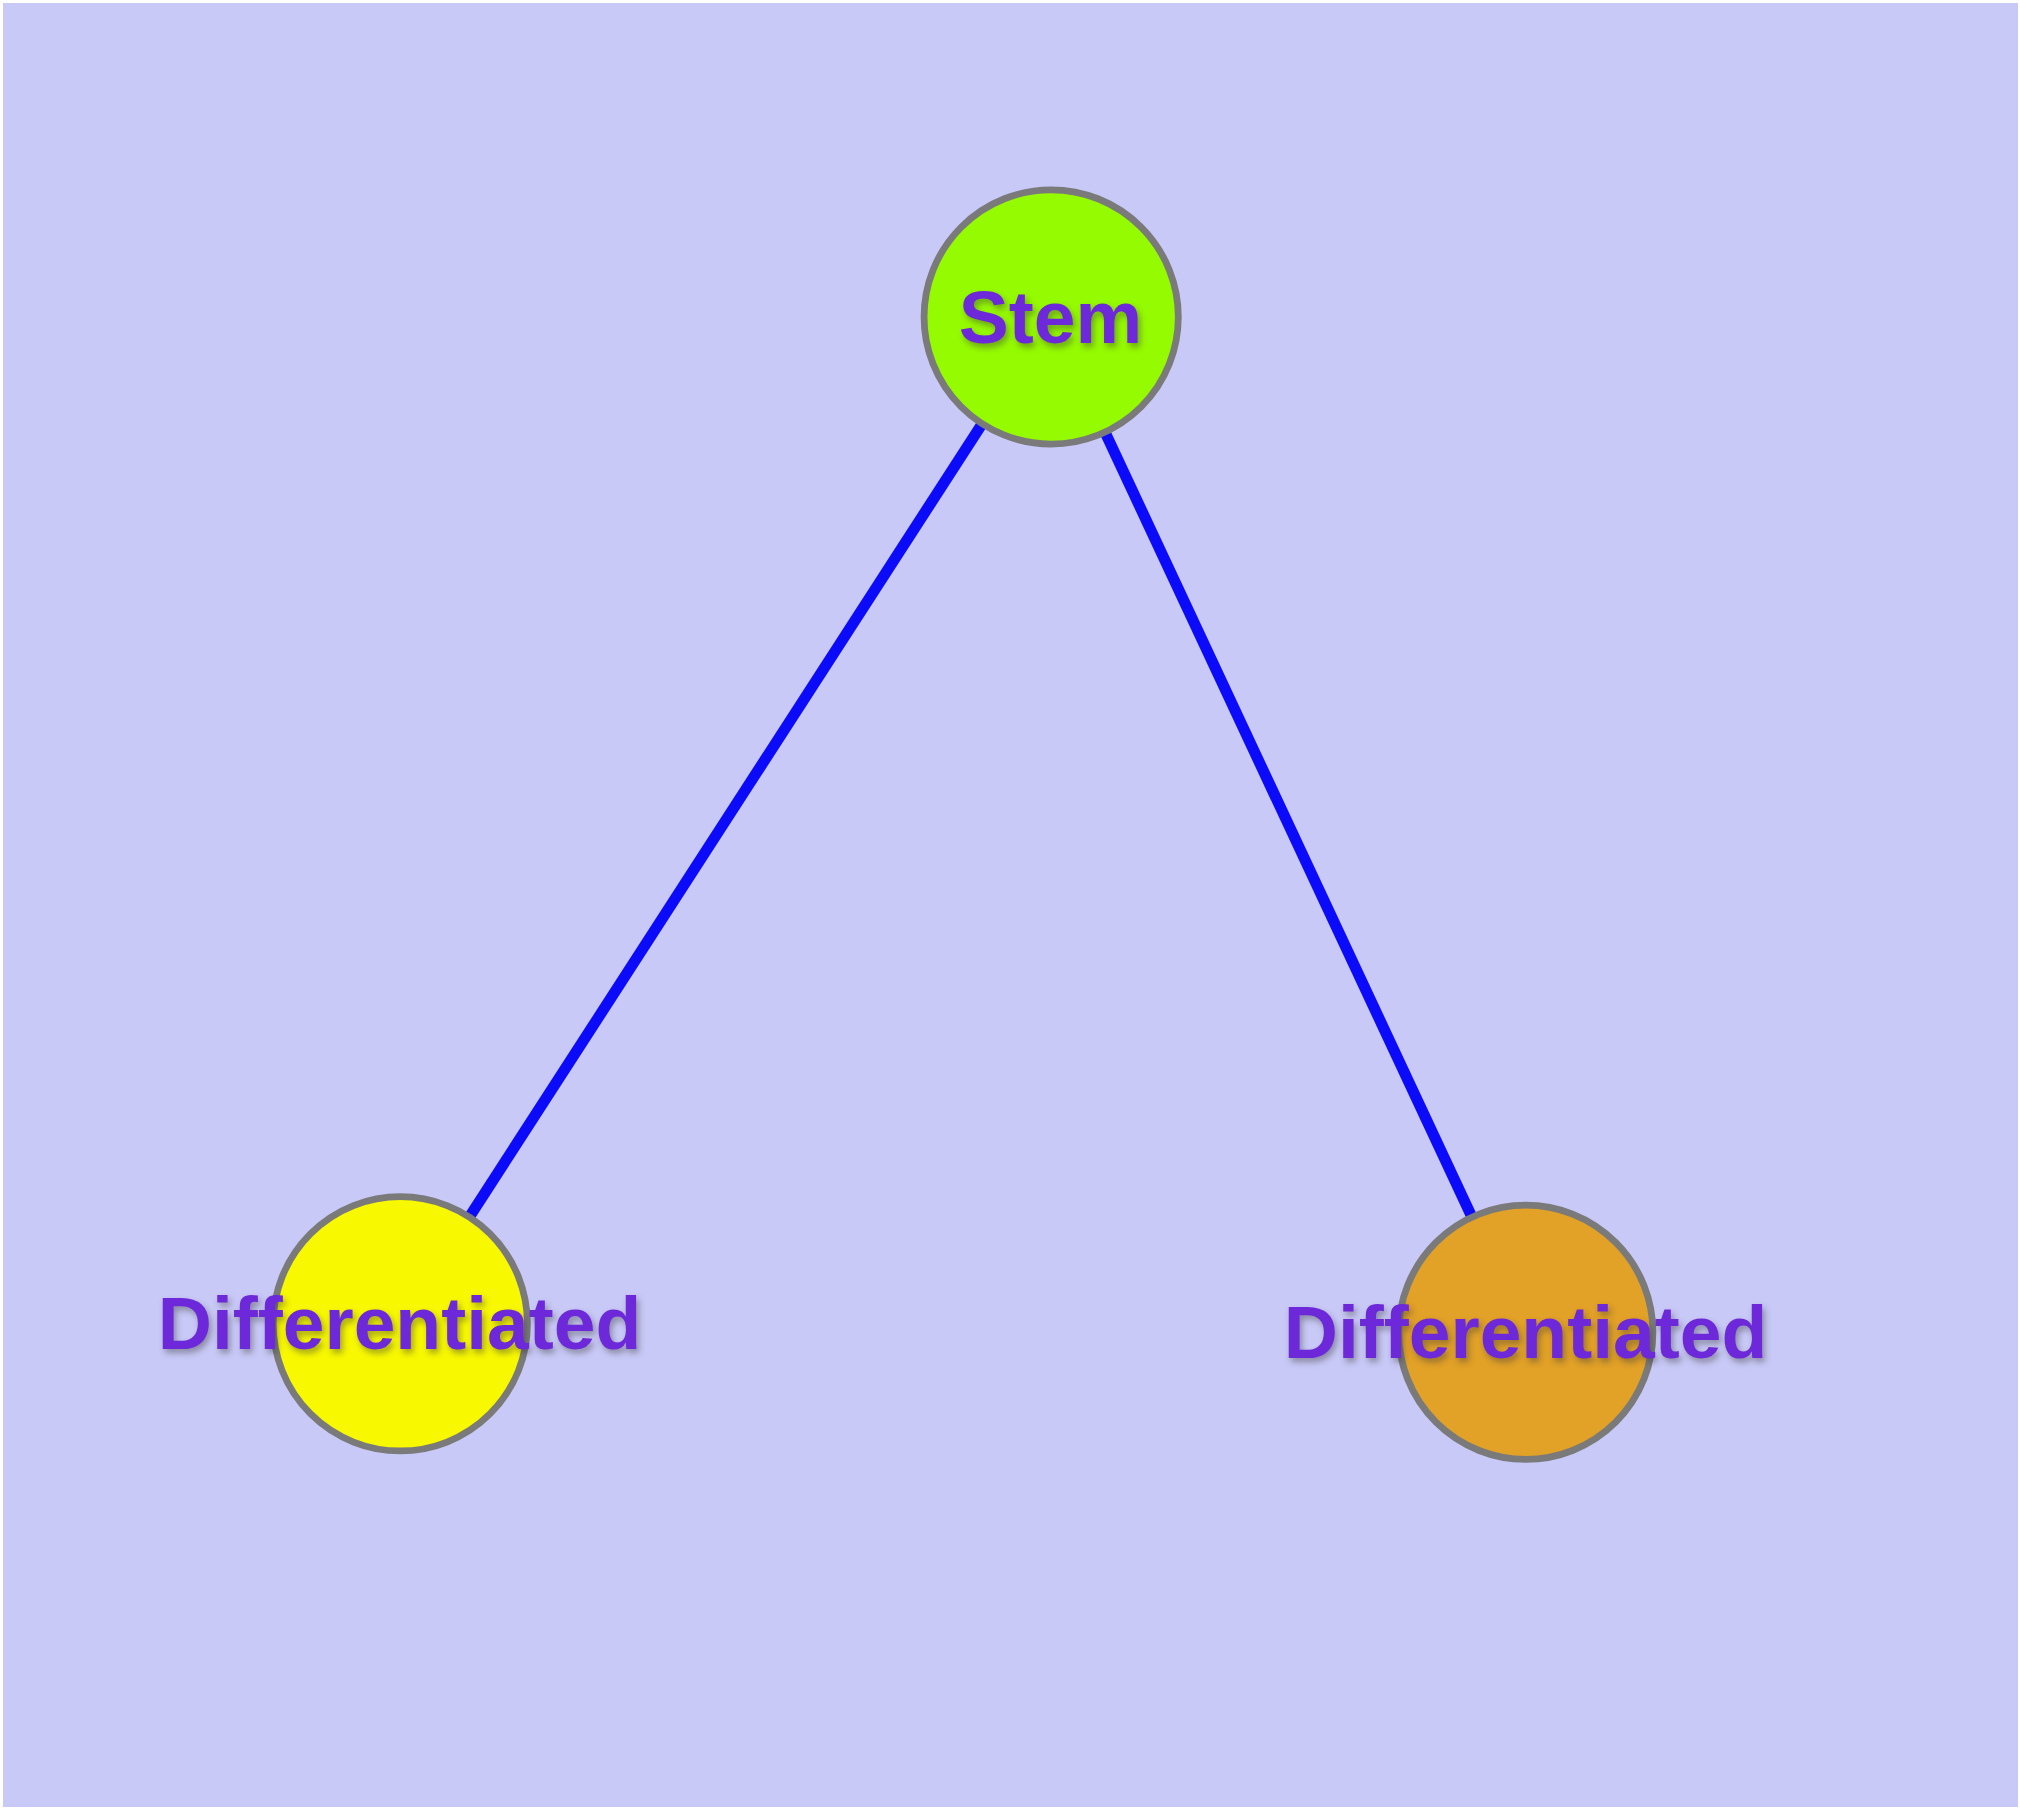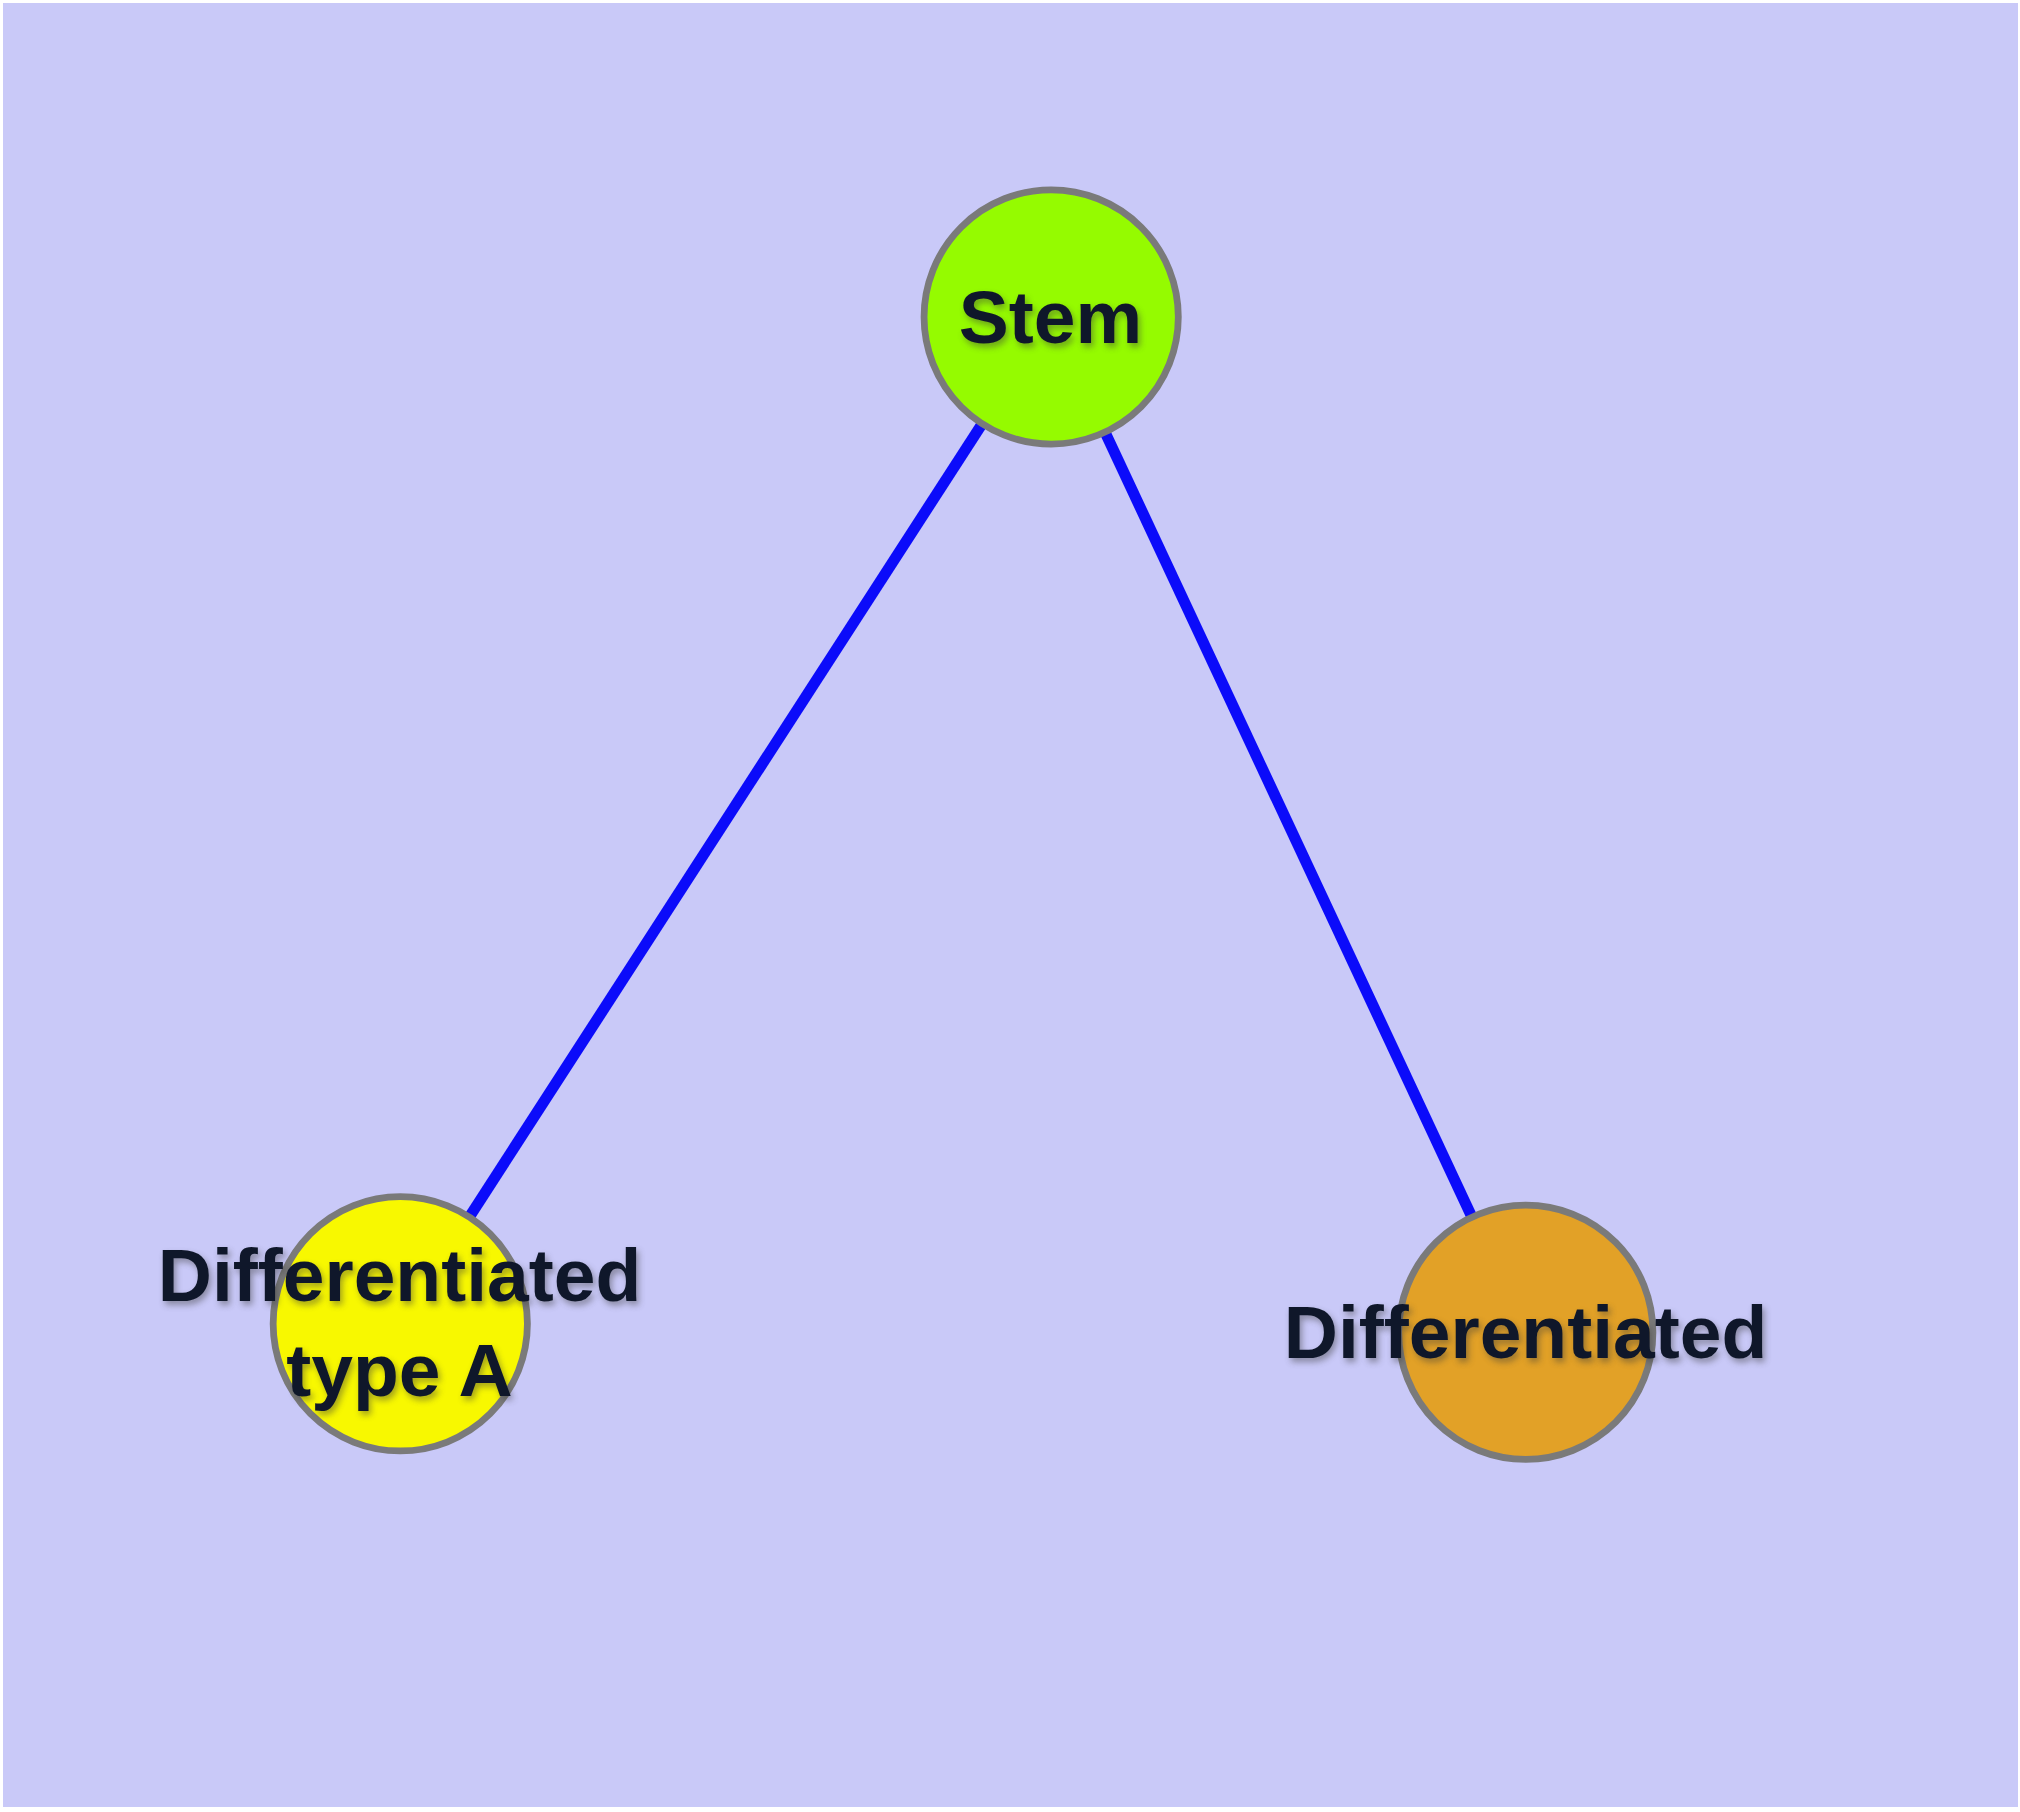--- a/index.html
+++ b/index.html
@@ -36,7 +36,7 @@
     font-weight: bold;
     font-size: 75px;
     line-height: 95px;
-    color: #0f172a;
+    color: #6d28d9;
     white-space: nowrap;
     text-shadow: 2.5px 4.2px 6px rgba(60, 60, 60, 0.45);
   }

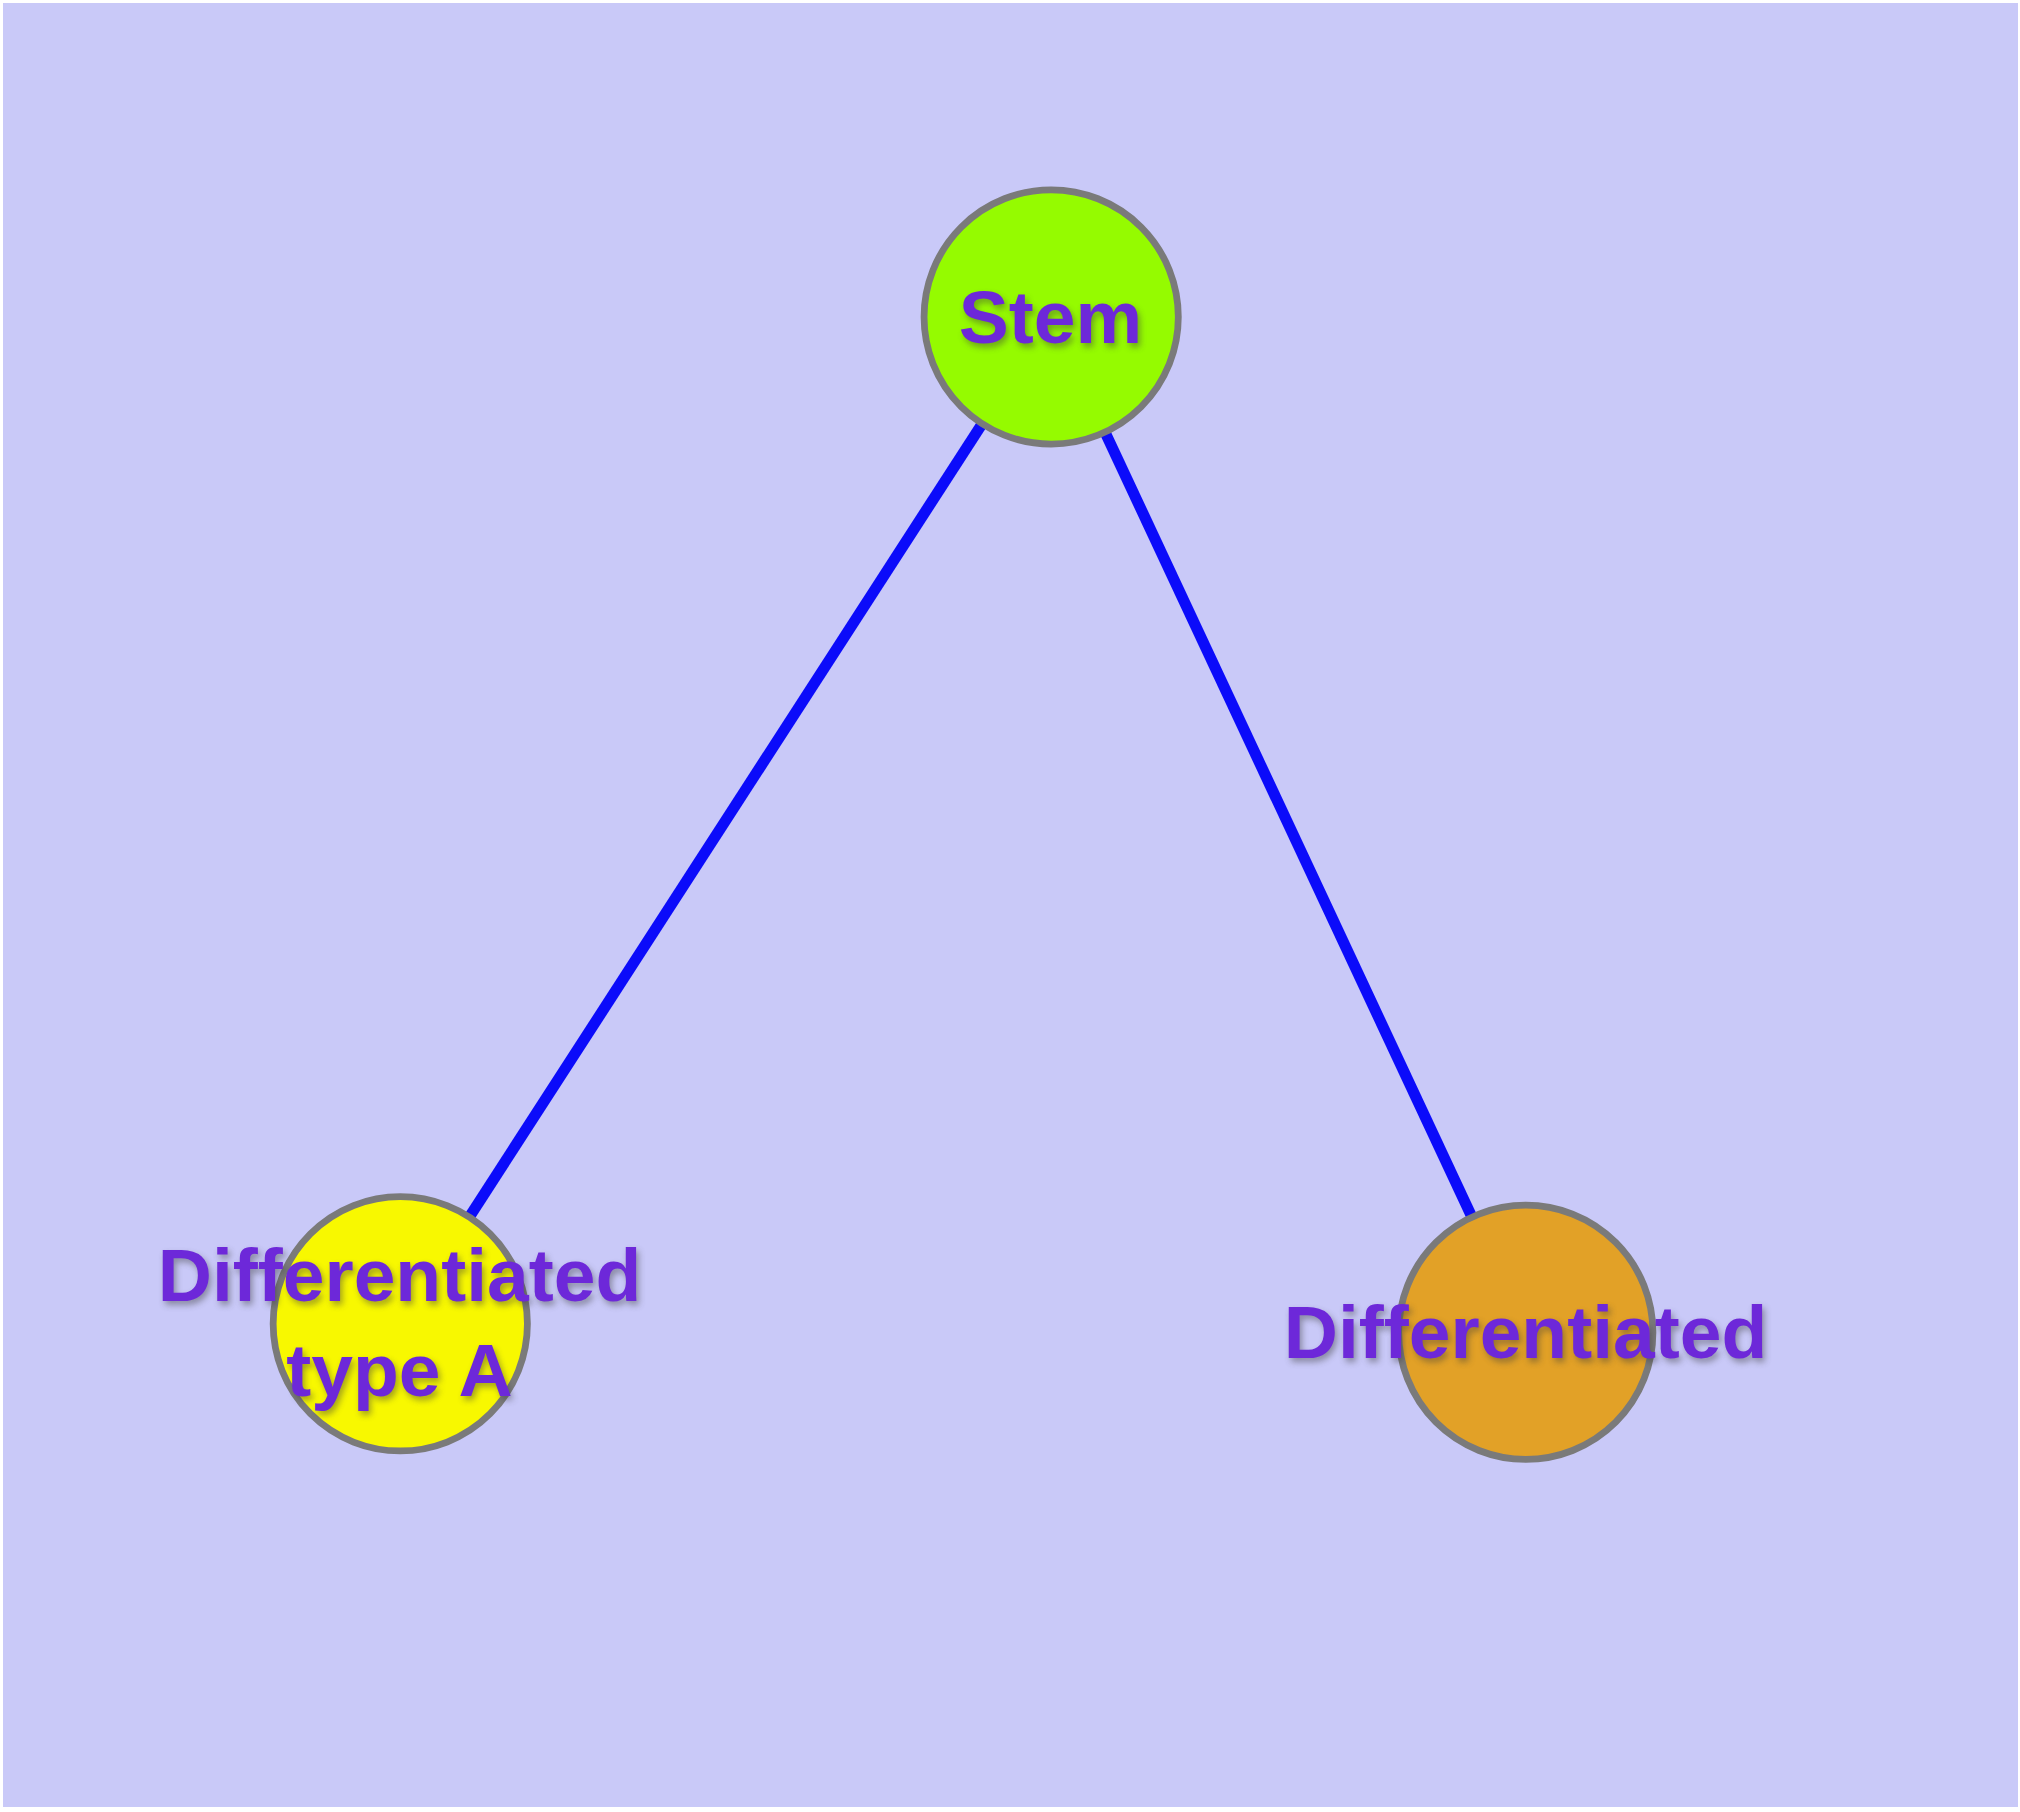--- a/index.html
+++ b/index.html
@@ -65,7 +65,6 @@
       </div>
       <div class="node-label" style="left: 397px; top: 1320px;">
         <span class="label-line">Differentiated</span>
-        <span class="label-line">type A</span>
       </div>
       <div class="node-label" style="left: 1523px; top: 1329px;">
         <span class="label-line">Differentiated</span>

